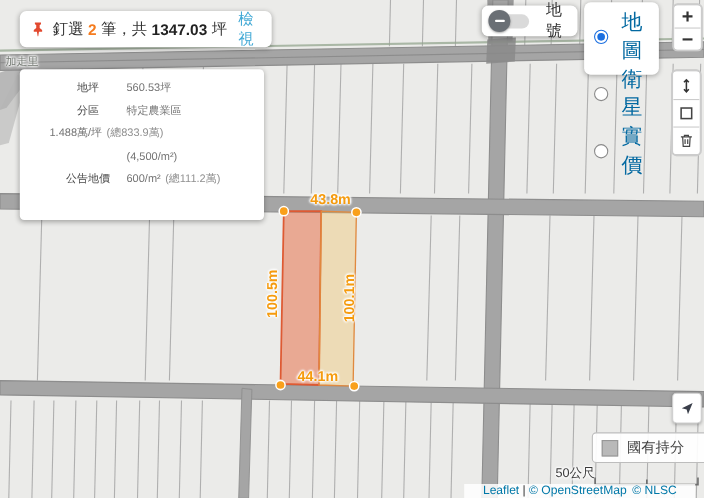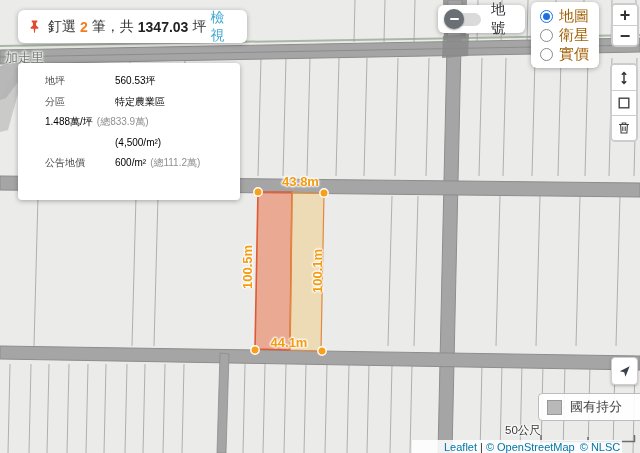--- a/index.html
+++ b/index.html
@@ -9,7 +9,7 @@
   svg.map{position:absolute;left:0;top:0;}
 
   
-  .card{position:absolute;background:#fff;border-radius:6px;box-shadow:0 1px 5px rgba(0,0,0,.3);}
+  .card{position:absolute;background:#fff;border-radius:6px;box-shadow:0 1px 5px rgba(0,0,0,.3);text-align:center;}
 
   
   .pill{left:18px;top:10px;width:229px;height:33px;display:flex;align-items:center;padding:0 10px;font-size:14px;}

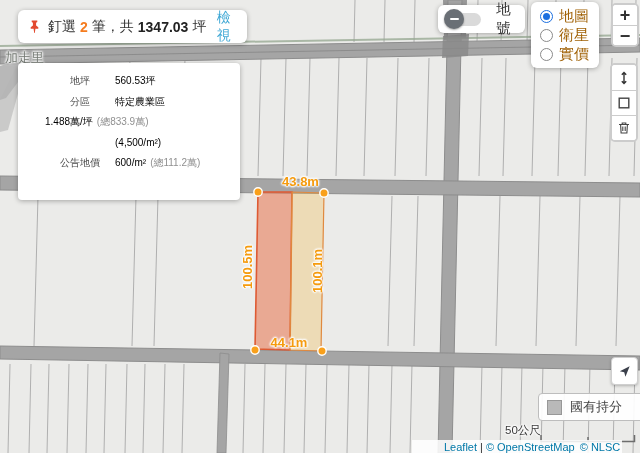--- a/index.html
+++ b/index.html
@@ -35,7 +35,7 @@
 
   
   .radios{left:531px;top:2px;width:68px;height:66px;padding:5px 9px;display:flex;flex-direction:column;justify-content:space-around;}
-  .rrow{display:flex;align-items:center;font-size:15px;color:#a16207;cursor:pointer;}
+  .rrow{display:flex;align-items:center;font-size:19px;color:#0369a1;cursor:pointer;}
   .rdot{width:13px;height:13px;border-radius:50%;border:1.5px solid #8A8A8A;margin-right:6px;flex:none;
         display:flex;align-items:center;justify-content:center;background:#fff;}
   .rdot.sel{border-color:#1B6FE0;}

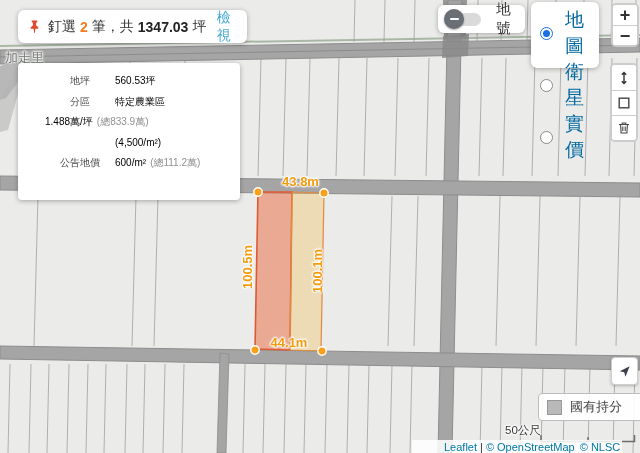--- a/index.html
+++ b/index.html
@@ -77,7 +77,7 @@
   .halo{text-shadow:-1px 0 2px #fff,1px 0 2px #fff,0 -1px 2px #fff,0 1px 2px #fff,0 0 3px #fff;}
   .meas{position:absolute;color:#F59B0E;font-weight:700;font-size:13px;transform:translate(-50%,-50%);white-space:nowrap;}
   .meas.vert{transform:translate(-50%,-50%) rotate(-90deg);}
-  .place{position:absolute;left:5px;top:49px;font-size:13px;color:#6F756E;opacity:.9;}
+  .place{position:absolute;left:5px;top:49px;font-size:10px;color:#6F756E;opacity:.9;}
 </style>
 </head>
 <body>

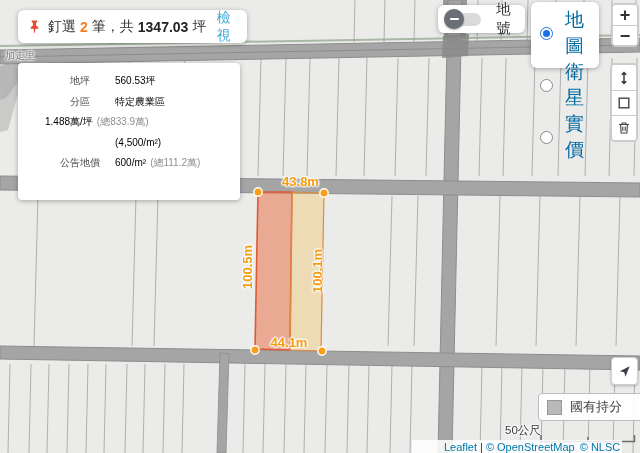--- a/index.html
+++ b/index.html
@@ -22,7 +22,7 @@
   .info{left:18px;top:63px;width:222px;height:137px;border-radius:4px;padding:8px 0 6px 27px;font-size:10px;}
   .irow{display:flex;line-height:20.5px;white-space:nowrap;}
   .irow .lab{width:70px;color:#4A4A4A;flex:none;}
-  .irow .val{color:#000000;}
+  .irow .val{color:#737373;}
   .irow .note{color:#909090;margin-left:4px;}
 
   

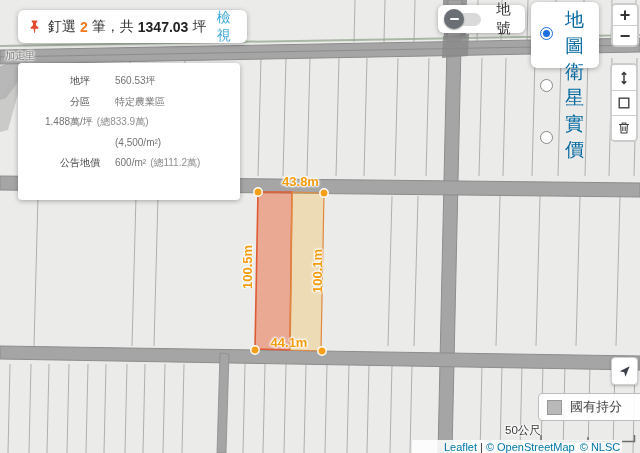--- a/index.html
+++ b/index.html
@@ -65,8 +65,8 @@
   .scalebar{position:absolute;left:540px;top:429px;}
 
   
-  .attrib{position:absolute;right:18px;bottom:0;width:210px;height:13px;background:rgba(255,255,255,.85);
-          display:flex;align-items:center;font-size:11px;white-space:nowrap;overflow:hidden;padding-left:18px;}
+  .attrib{position:absolute;right:8px;bottom:0;width:210px;height:13px;background:rgba(255,255,255,.85);
+          display:flex;align-items:flex-start;font-size:11px;white-space:nowrap;overflow:hidden;padding-left:3px;}
   .attrib .lnk{color:#0078A8;cursor:pointer;}
   .attrib .sep{color:#333;margin:0 3px;}
   .flag{width:11px;height:8px;margin-right:3px;flex:none;display:inline-block;}

